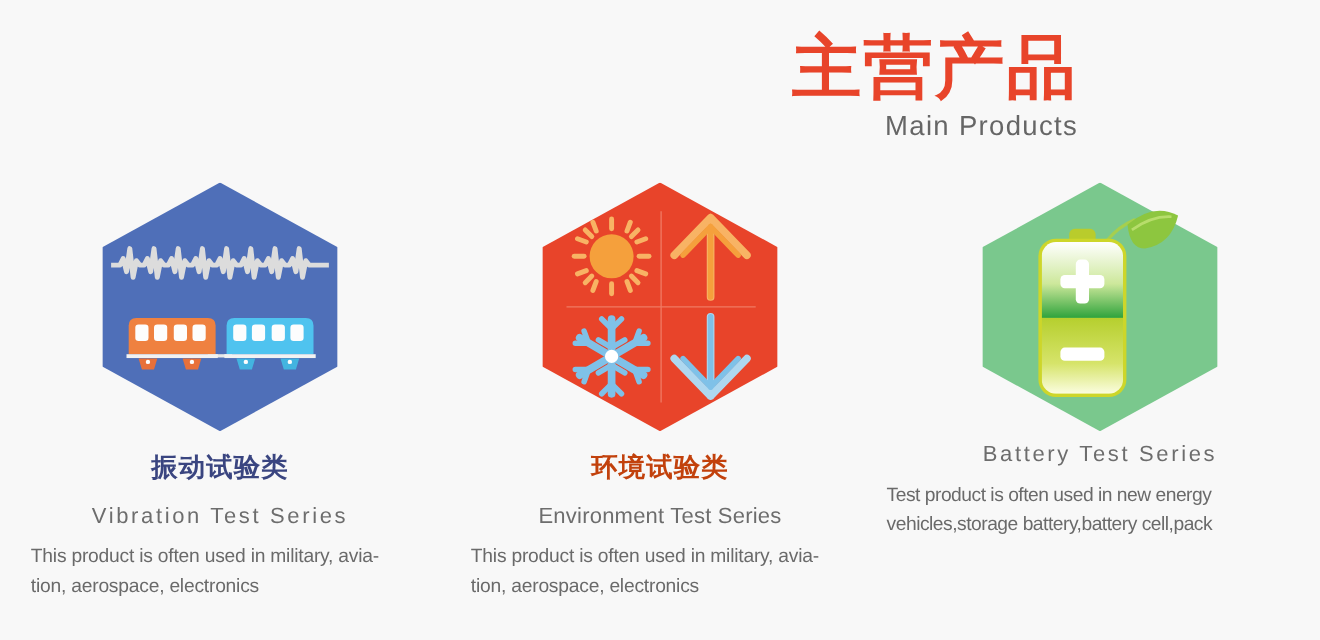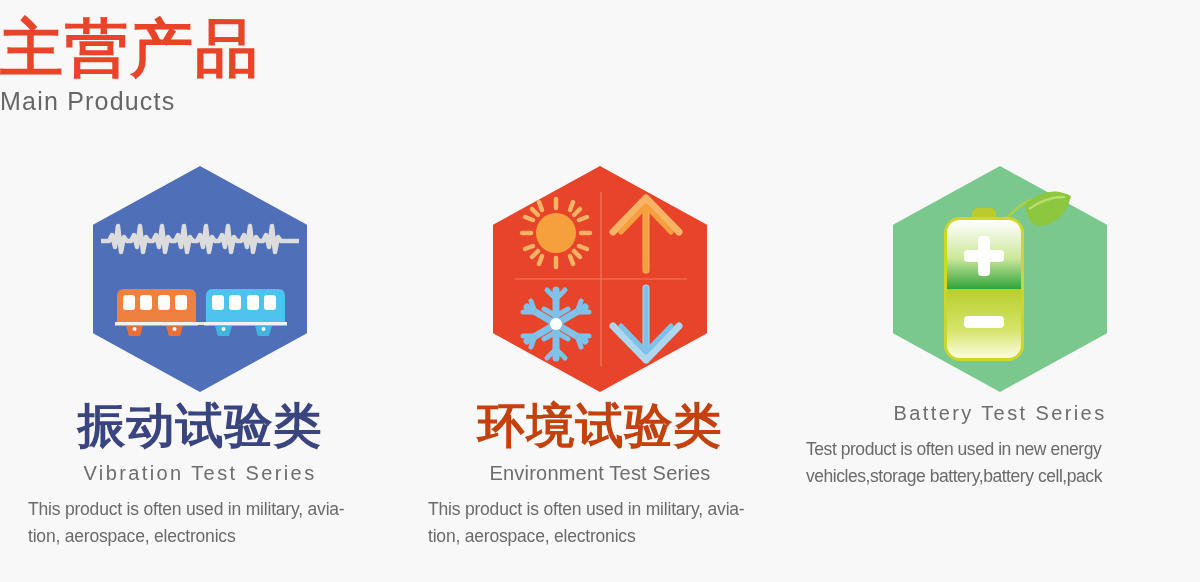--- a/index.html
+++ b/index.html
@@ -22,8 +22,8 @@
     top: 0;
     left: 0;
     width: 980px;
-    text-align: left;
-    padding-top: 14px;
+    text-align: right;
+    padding-top: 28px;
   }
   .header-cn {
     font-size: 63px;

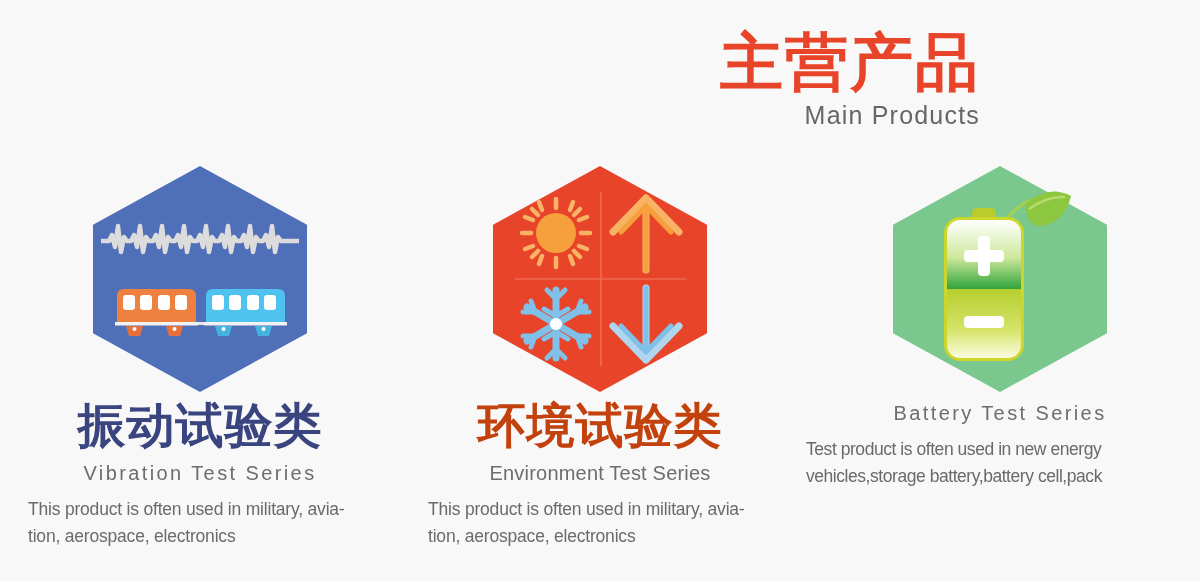--- a/index.html
+++ b/index.html
@@ -120,11 +120,11 @@
     text-align: center;
   }
   .cap-cn {
-    font-size: 48px;
+    font-size: 24px;
     font-weight: bold;
     letter-spacing: 1px;
     line-height: 1.25;
-    margin: 0;
+    margin: 15px;
   }
   .cap-en {
     font-size: 20px;

